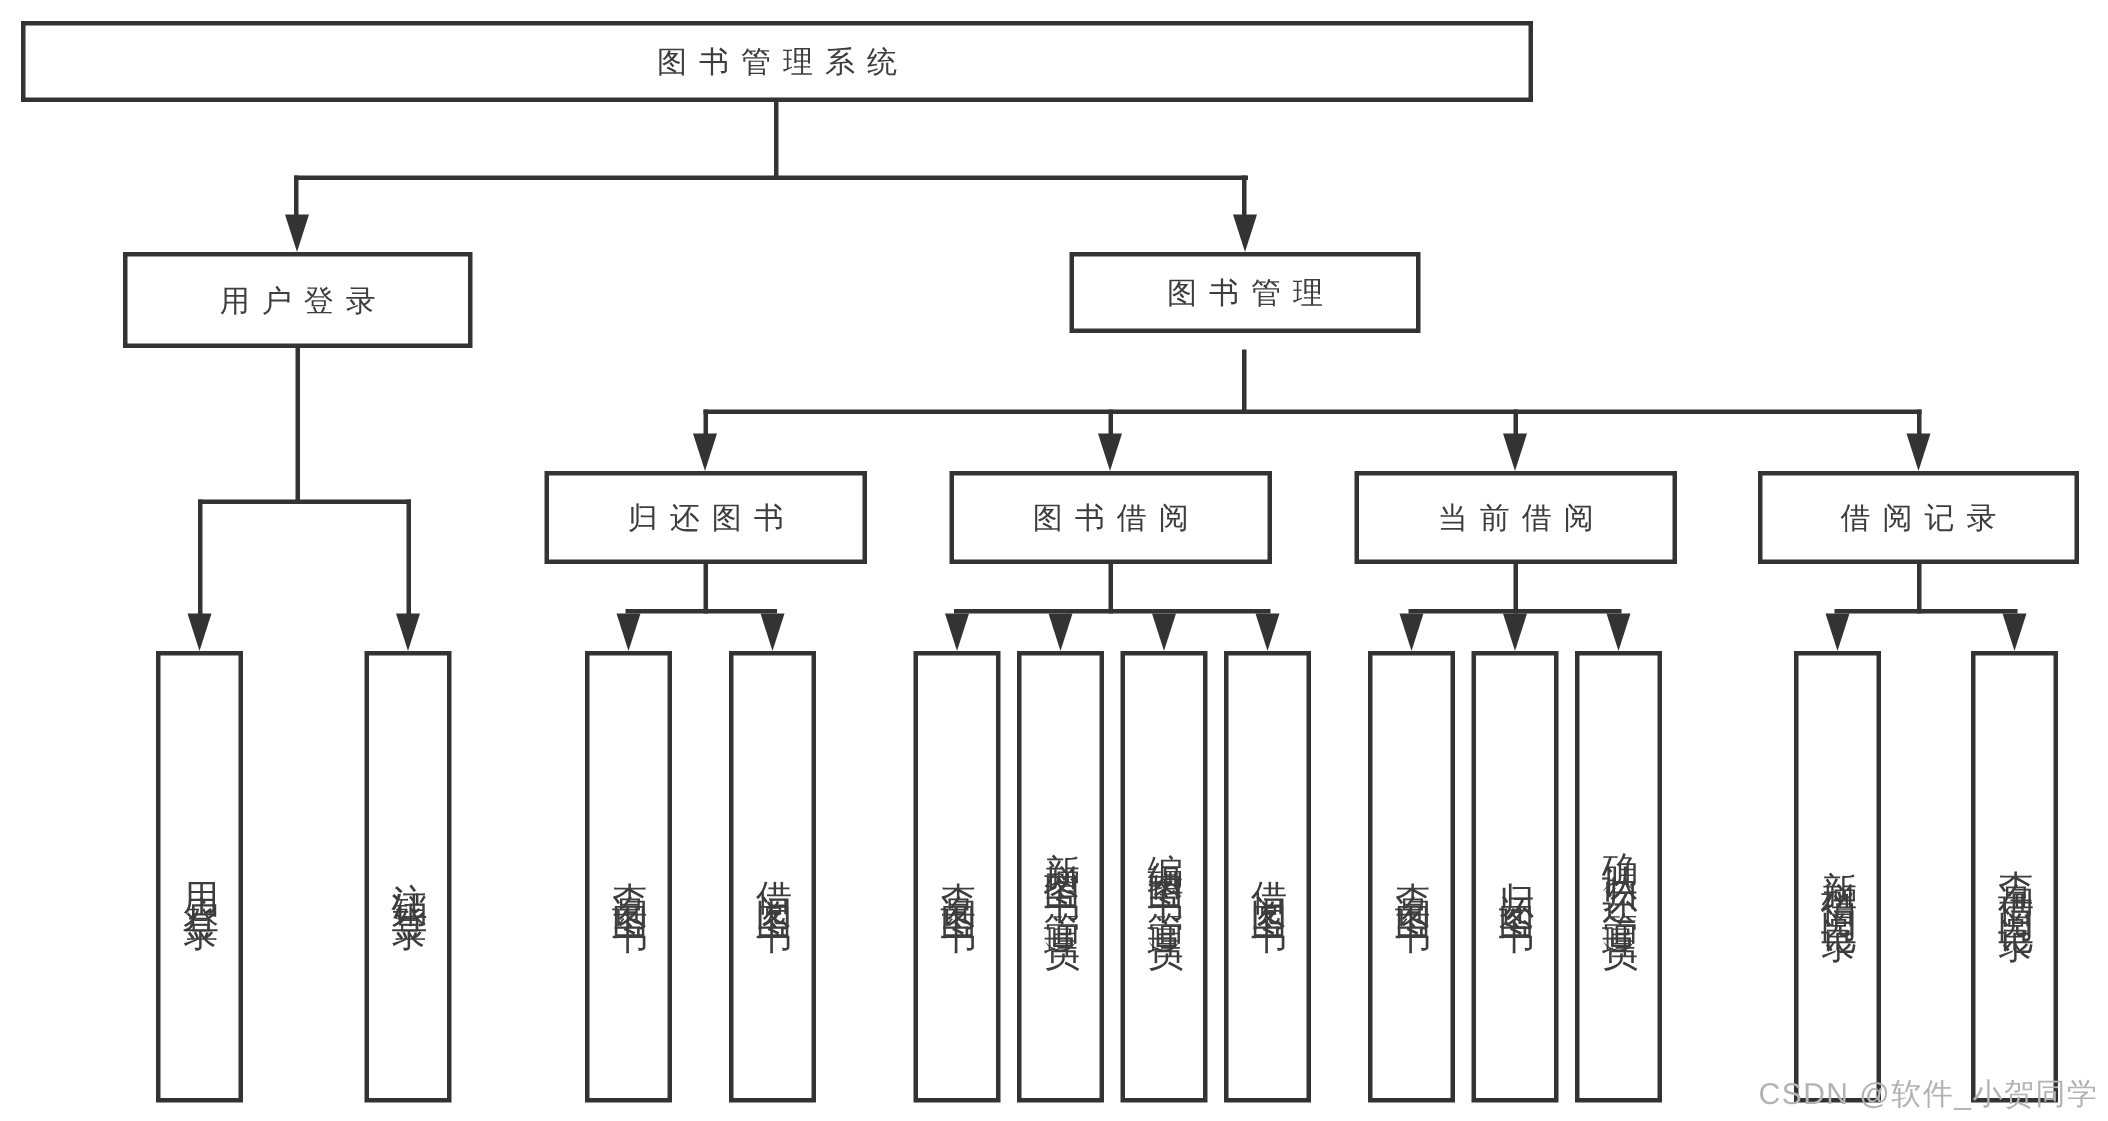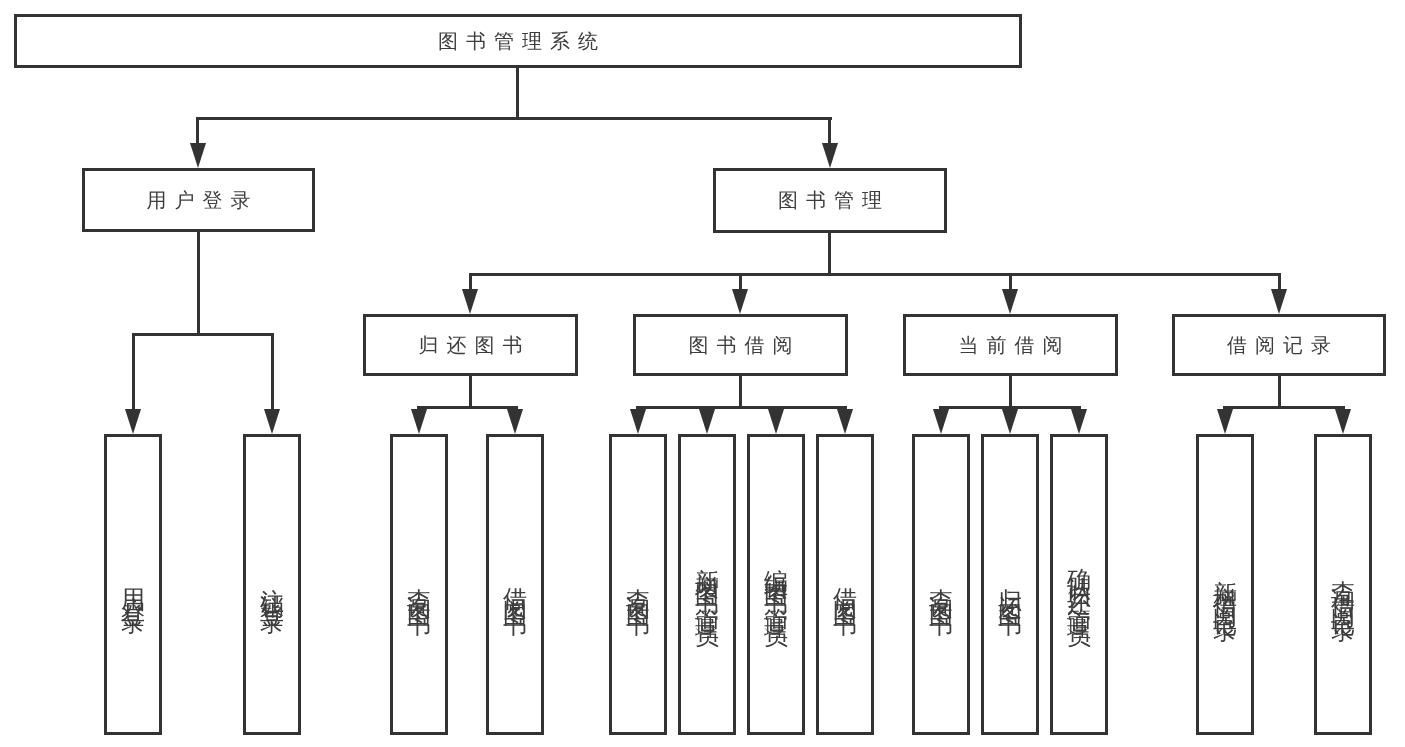--- a/index.html
+++ b/index.html
@@ -82,7 +82,7 @@
   <div class="box hbox" style="left:82px;top:168px;width:233px;height:64px">
     <span>用户登录</span>
   </div>
-  <div class="box hbox" style="left:713px;top:168px;width:234px;height:65px">
+  <div class="box hbox" style="left:713px;top:168px;width:234px;height:54px">
     <span>图书管理</span>
   </div>
 

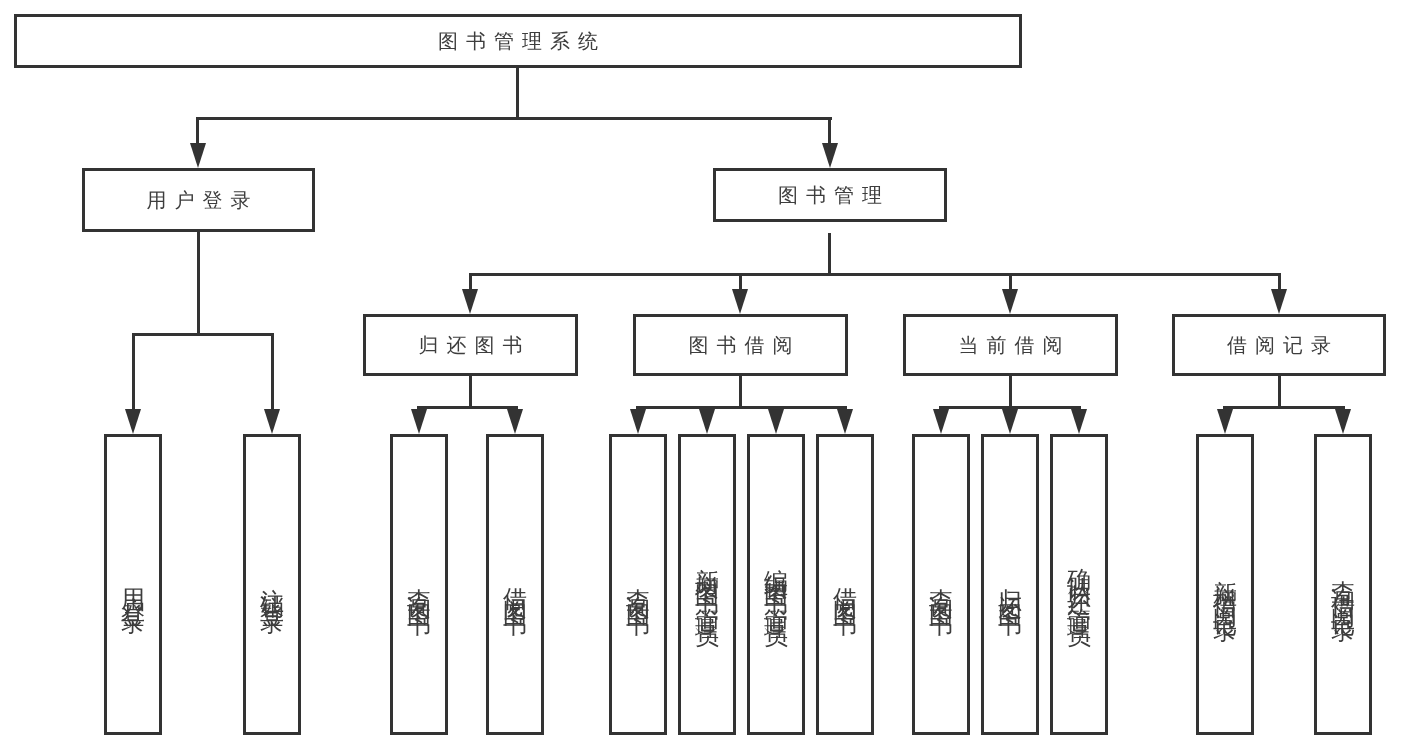--- a/index.html
+++ b/index.html
@@ -184,6 +184,7 @@
     <span>查询借阅记录</span>
   </div>
 
+  <div class="watermark">CSDN @软件_小贺同学</div>
 
 </div>
 

